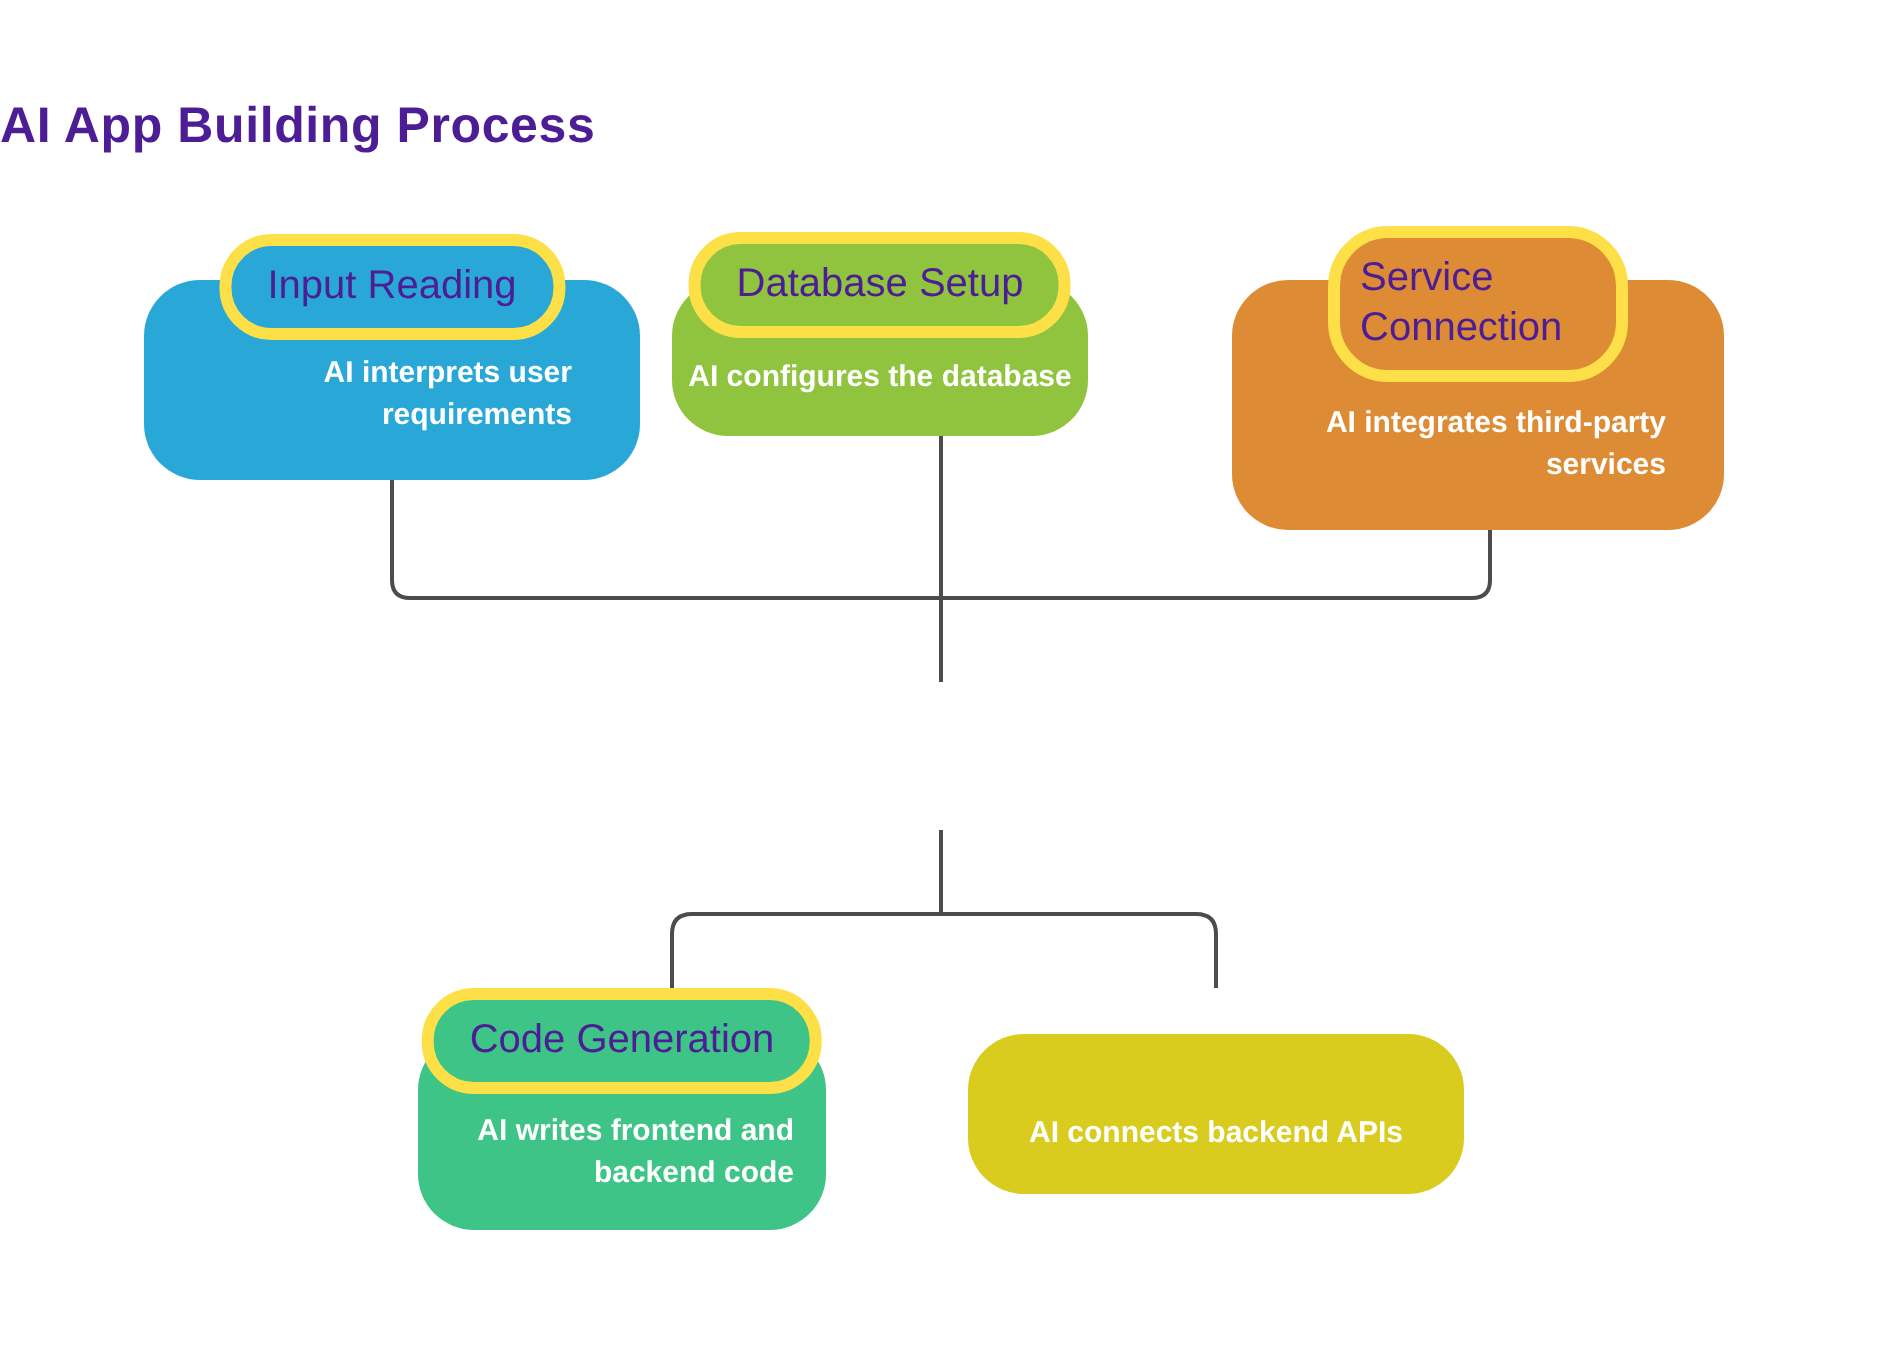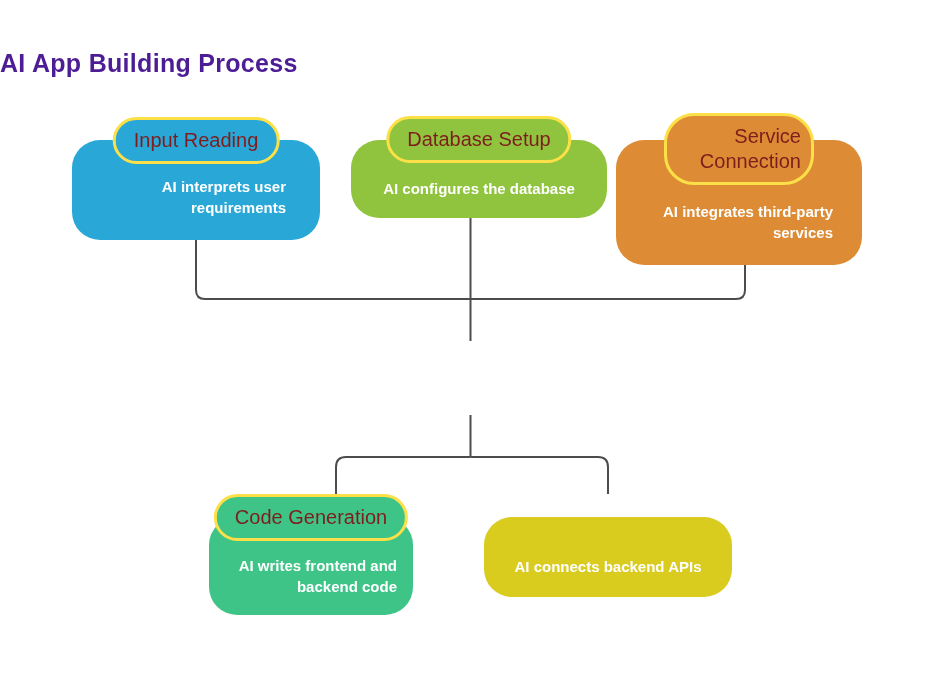--- a/index.html
+++ b/index.html
@@ -52,13 +52,13 @@
     position: absolute;
     left: 50%;
     transform: translateX(-50%);
-    border: 3px solid #fde047;
+    border: 6px solid #fde047;
     border-radius: 26px;
-    color: #7f1d1d;
+    color: #4c1d95;
     font-size: 20px;
     white-space: nowrap;
     padding: 8px 18px;
-    text-align: right;
+    text-align: left;
     box-sizing: border-box;
     line-height: 1.25;
   }

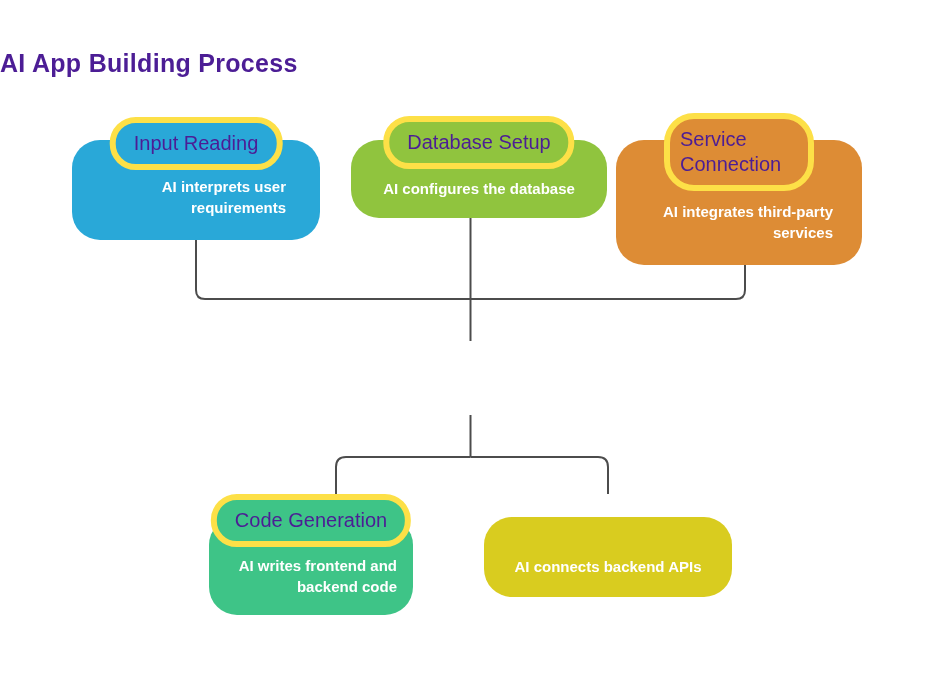--- a/index.html
+++ b/index.html
@@ -79,7 +79,7 @@
   .node-blue .pill { top: -23px; background: #29a8d8; }
   .node-blue .desc { max-width: 180px; }
 
-  .node-green  { left: 351px; top: 140px; width: 256px; height: 78px;  background: #90c43e; padding-top: 19px; }
+  .node-green  { left: 336px; top: 140px; width: 208px; height: 78px;  background: #90c43e; padding-top: 19px; }
   .node-green .pill { top: -24px; background: #90c43e; }
   .node-green .desc { max-width: 200px; }
 

